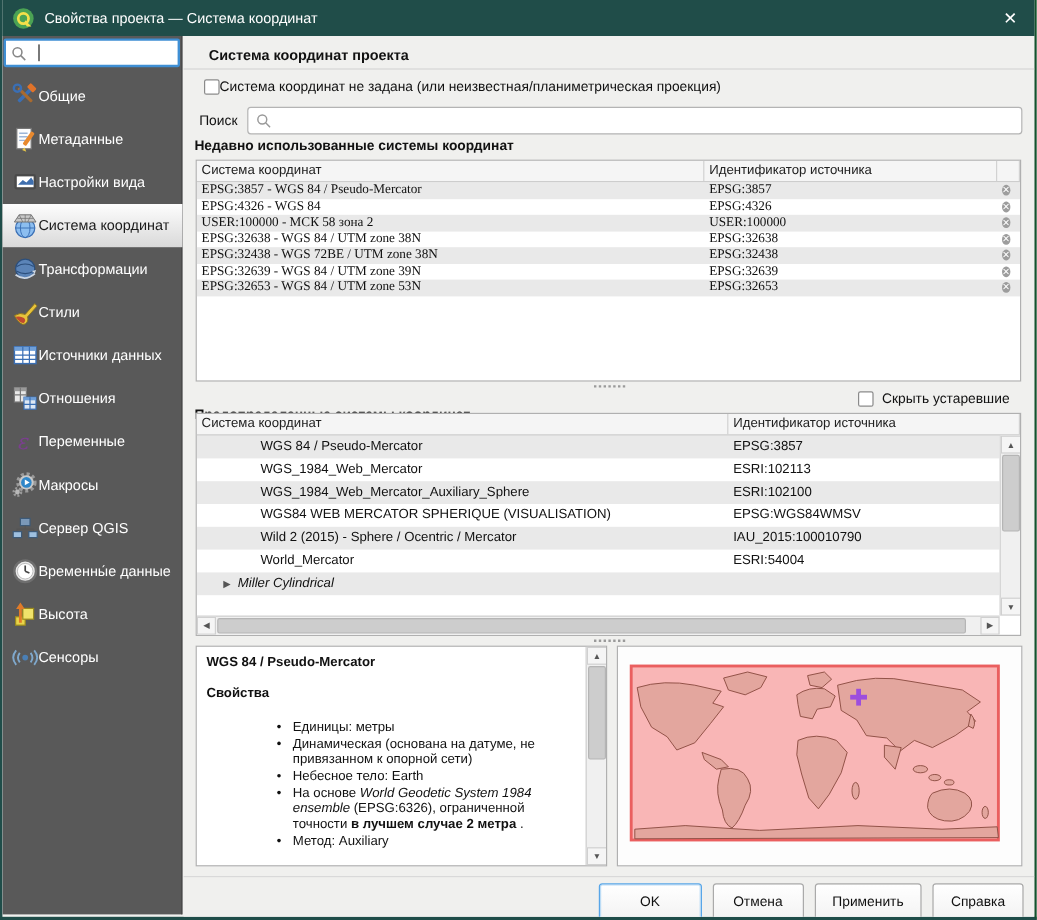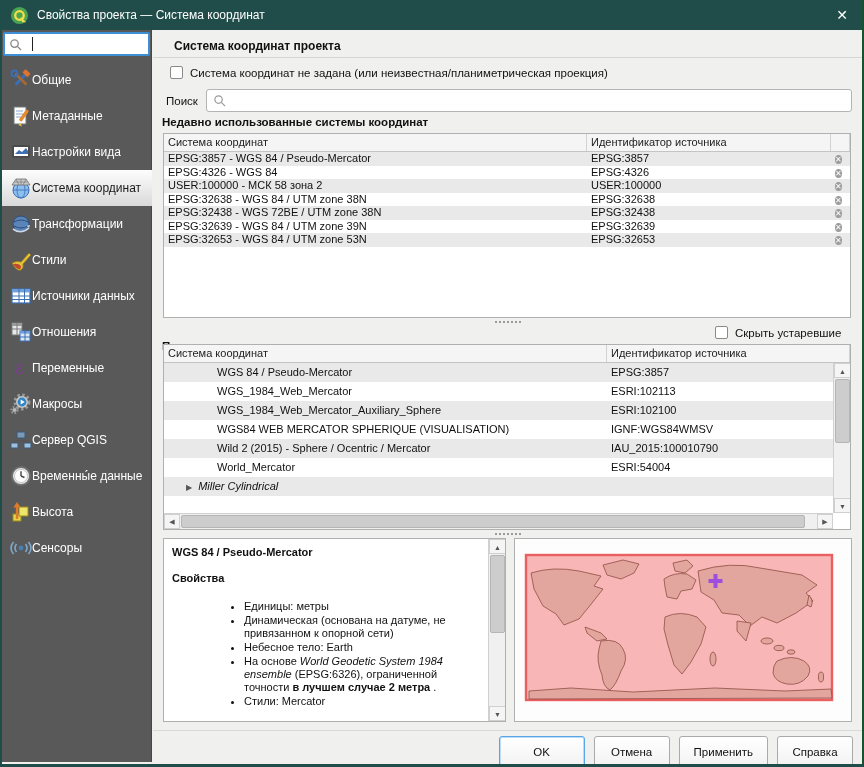--- a/index.html
+++ b/index.html
@@ -50,7 +50,7 @@
   .title-sep{ position:absolute; left:0; top:27px; width:709px; border-top:1px solid #d6d6d6; }
 
   .checkbox{ width:13px; height:13px; background:#fff; border:1px solid #8a8a8a; border-radius:2px; flex:0 0 13px; }
-  .no-crs-row{ position:absolute; left:17px; top:36px; display:flex; align-items:center; gap:7px; font-size:11.5px; color:#111; }
+  .no-crs-row{ position:absolute; left:17px; top:36px; display:flex; align-items:center; gap:0; font-size:11.5px; color:#111; }
 
   .search-row{ position:absolute; left:13px; top:59px; width:686px; display:flex; align-items:center; gap:8px; }
   .search-row .lbl{ font-size:11.5px; color:#111; }

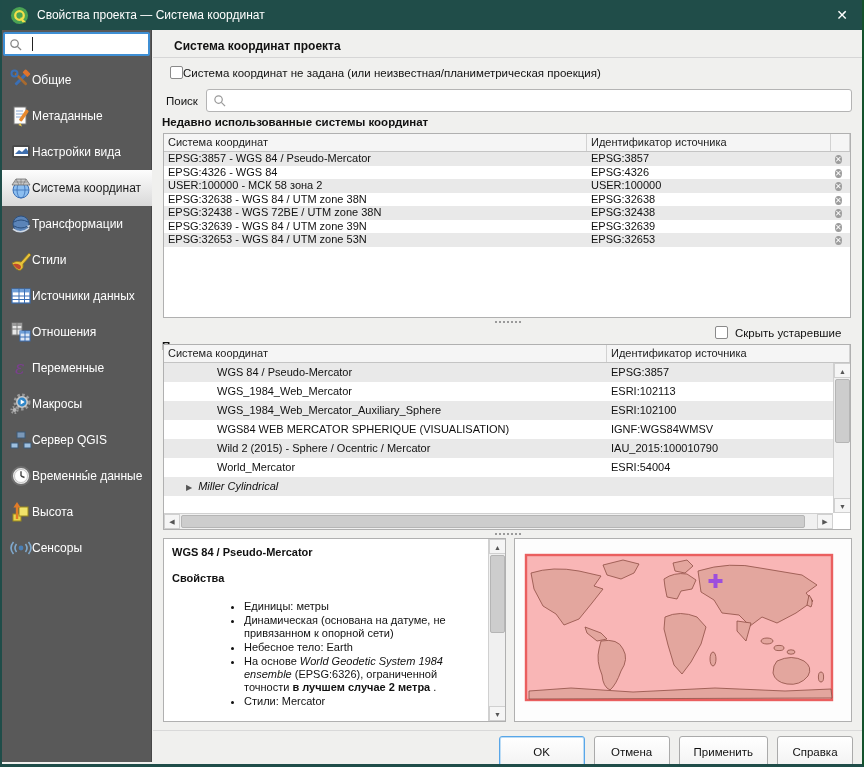--- a/index.html
+++ b/index.html
@@ -69,7 +69,7 @@
   .tbl-head{ display:flex; background:#f5f5f5; border-bottom:1px solid #c4c4c4; height:18px; font-size:11px; color:#222; }
   .tbl-head .hc{ padding:2px 4px; border-right:1px solid #d2d2d2; overflow:hidden; white-space:nowrap; }
   .recent-tbl .c1{ width:423px; } .recent-tbl .c2{ width:244px; } .recent-tbl .c3{ flex:1; }
-  .rt-row{ display:flex; height:13.5px; font-size:11px; line-height:13px; color:#111; white-space:nowrap; }
+  .rt-row{ display:flex; height:13.5px; font-size:11px; line-height:13px; color:#111; white-space:nowrap;font-family:Liberation Serif, serif; }
   .rt-row:nth-child(even){ background:#e9e9e9; }
   .rt-row .cell{ padding:0 4px; overflow:hidden; }
   .del-btn{

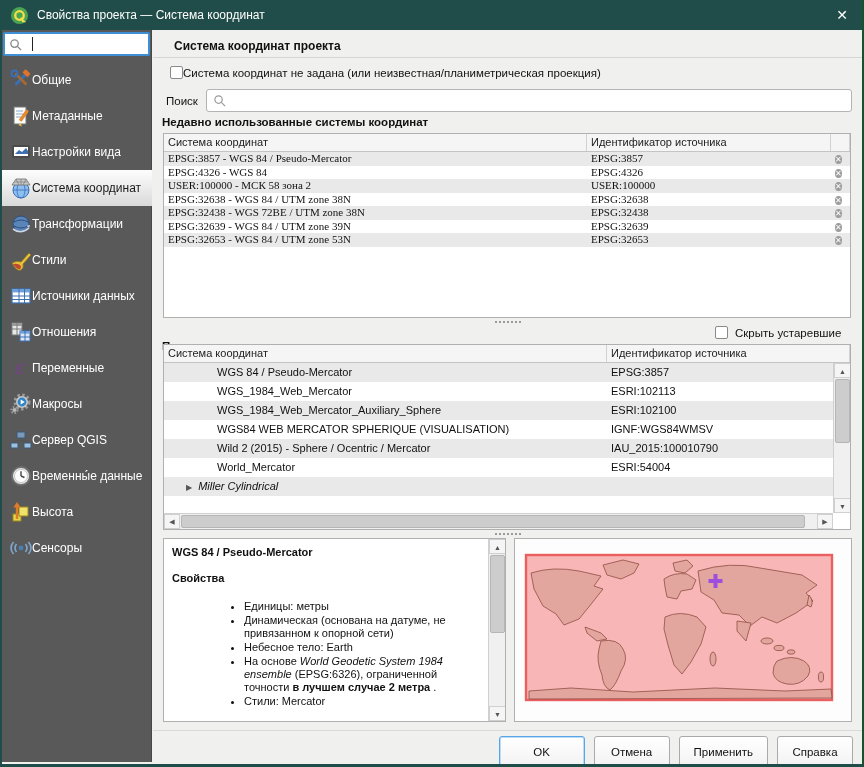--- a/index.html
+++ b/index.html
@@ -406,7 +406,7 @@
         </div>
         <div class="pd-row">
           <div class="name">WGS84 WEB MERCATOR SPHERIQUE (VISUALISATION)</div>
-          <div class="code">IGNF:WGS84WMSV</div>
+          <div class="code">EPSG:WGS84WMSV</div>
         </div>
         <div class="pd-row">
           <div class="name">Wild 2 (2015) - Sphere / Ocentric / Mercator</div>

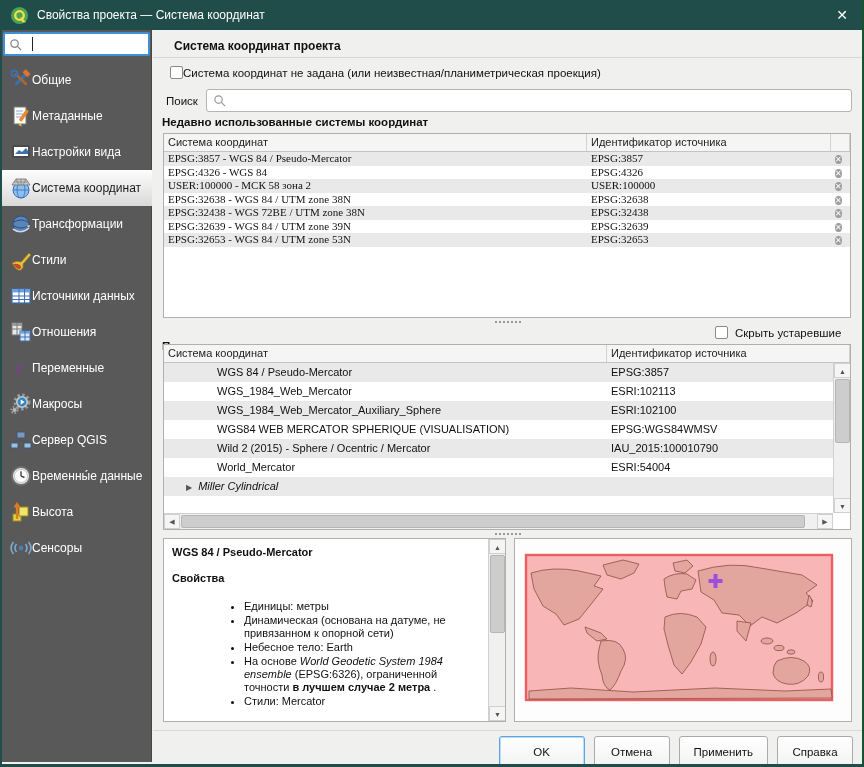--- a/index.html
+++ b/index.html
@@ -448,7 +448,7 @@
           <li>Динамическая (основана на датуме, не привязанном к опорной сети)</li>
           <li>Небесное тело: Earth</li>
           <li><span>На основе </span><i>World Geodetic System 1984 ensemble</i><span> (EPSG:6326), ограниченной точности </span><b>в лучшем случае 2 метра</b><span> .</span></li>
-          <li>Стили: Mercator</li>
+          <li>Метод: Auxiliary</li>
         </ul>
 
       </div>

